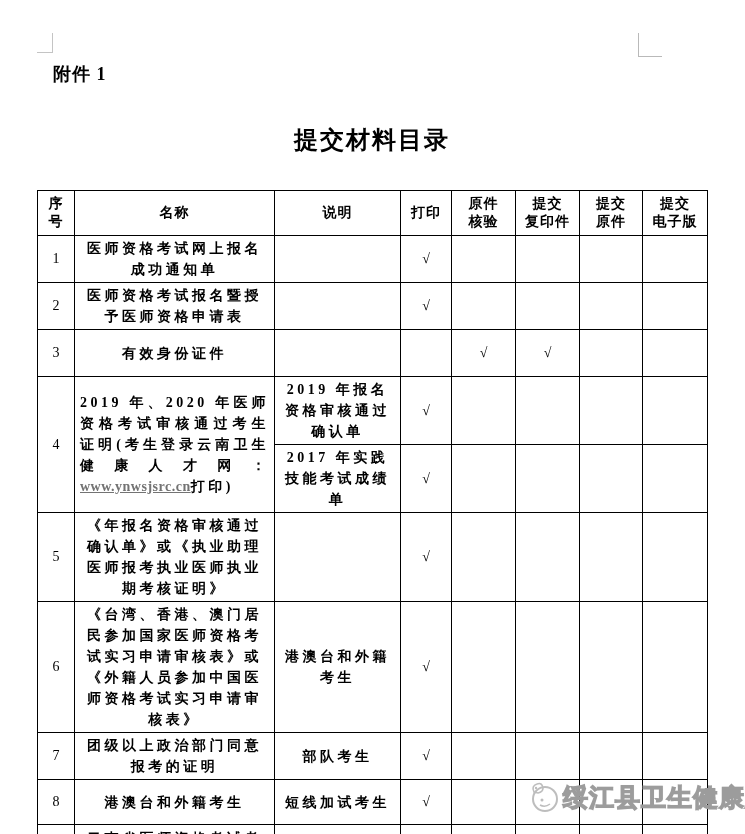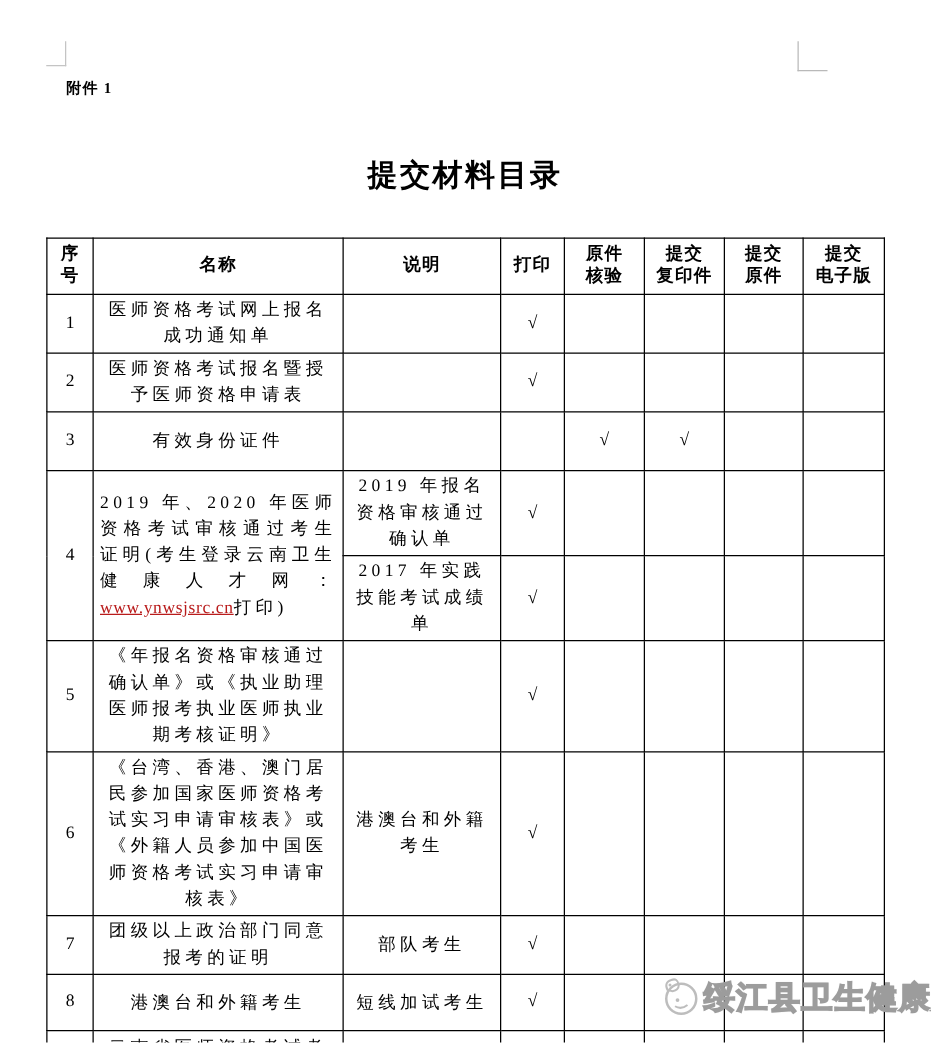--- a/index.html
+++ b/index.html
@@ -25,7 +25,7 @@
 
   .attachment-label {
     position: absolute; left: 53px; top: 62px;
-    font-size: 12px; font-weight: bold; letter-spacing: 1px;
+    font-size: 18px; font-weight: bold; letter-spacing: 1px;
   }
   .doc-title-wrap {
     position: absolute; left: 37px; top: 106px; width: 670px;

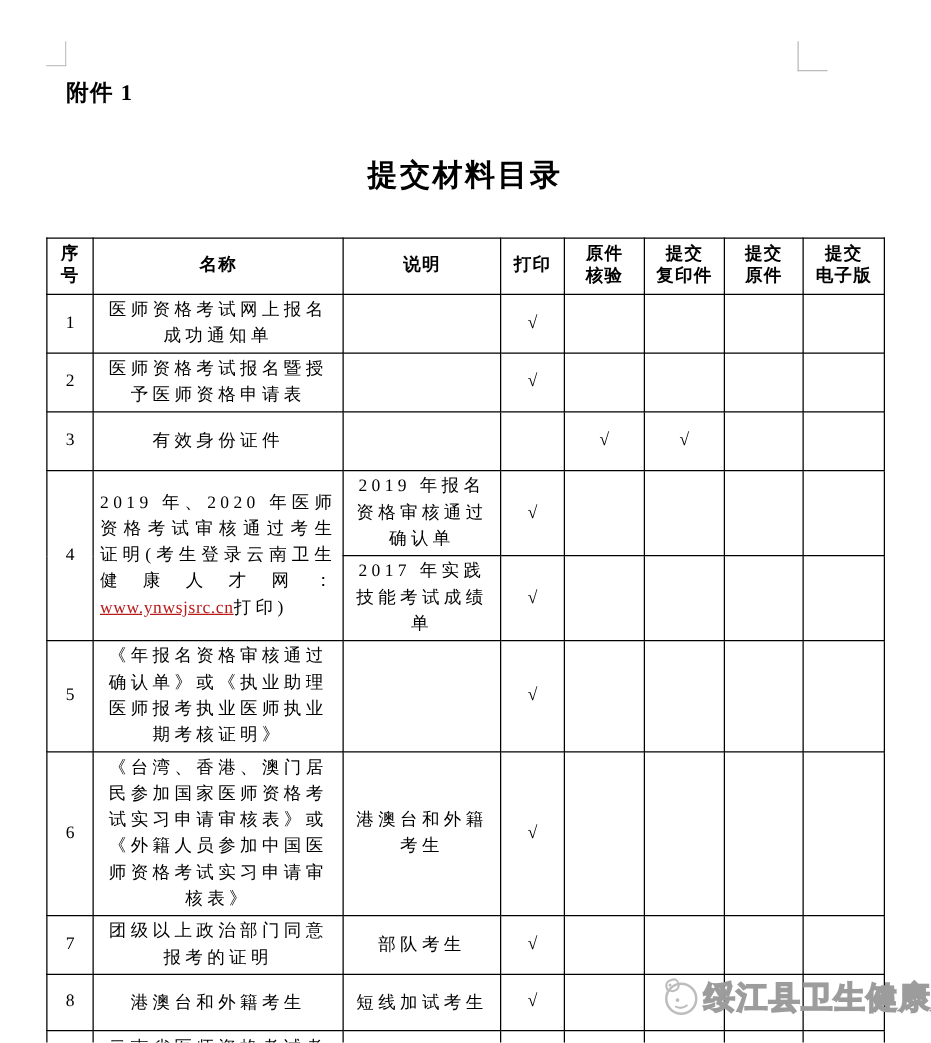--- a/index.html
+++ b/index.html
@@ -56,7 +56,7 @@
     padding: 2px 1px;
   }
   td.name-cell, td.desc-cell {
-    letter-spacing: 3.5px; line-height: 21px; padding: 2px 5px;
+    letter-spacing: 3.5px; line-height: 21px; padding: 2px 5px; font-weight: bold;
   }
   td.name-cell.justify { text-align: justify; text-align-last: left; }
   td.serial-cell { font-size: 14px; }

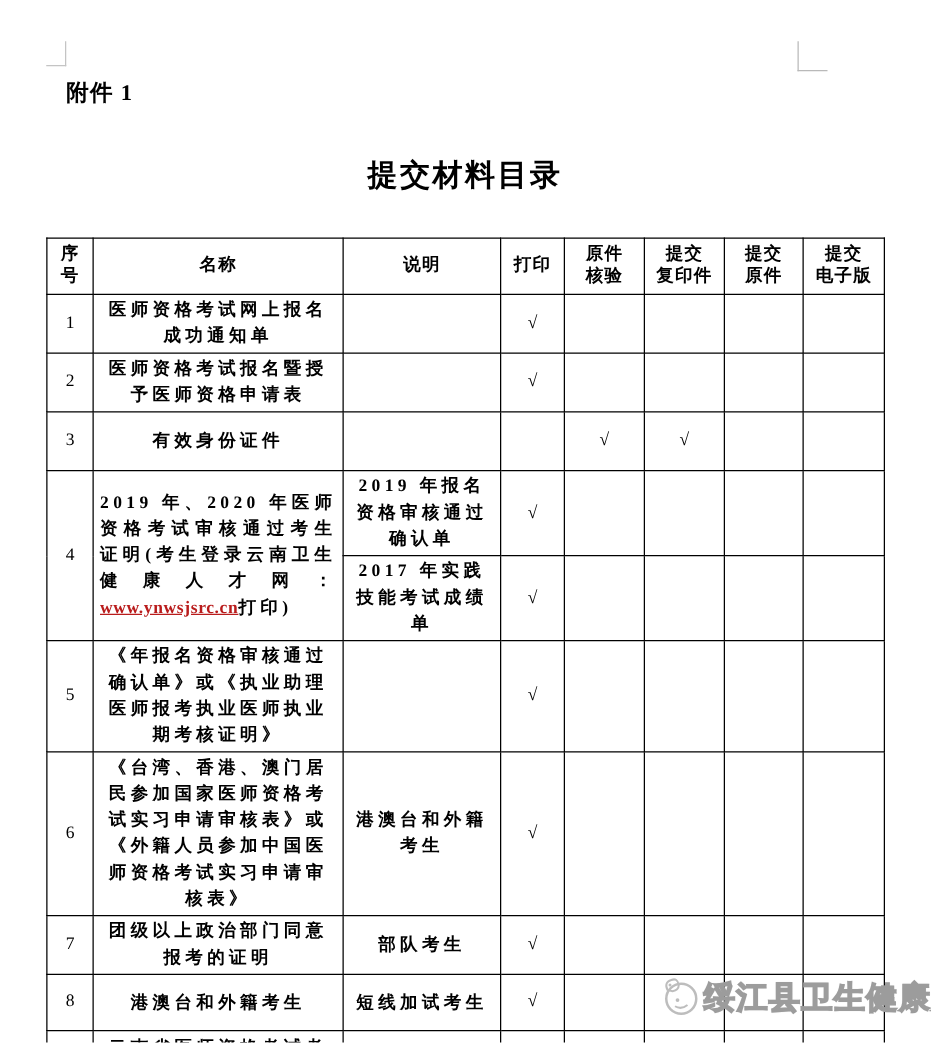--- a/index.html
+++ b/index.html
@@ -62,7 +62,7 @@
   td.serial-cell { font-size: 14px; }
   td.mark-cell { font-size: 14px; }
   a.doc-link {
-    color: #b91c1c; text-decoration: underline;
+    color: #737373; text-decoration: underline;
     letter-spacing: 0.5px; cursor: pointer;
   }
 

